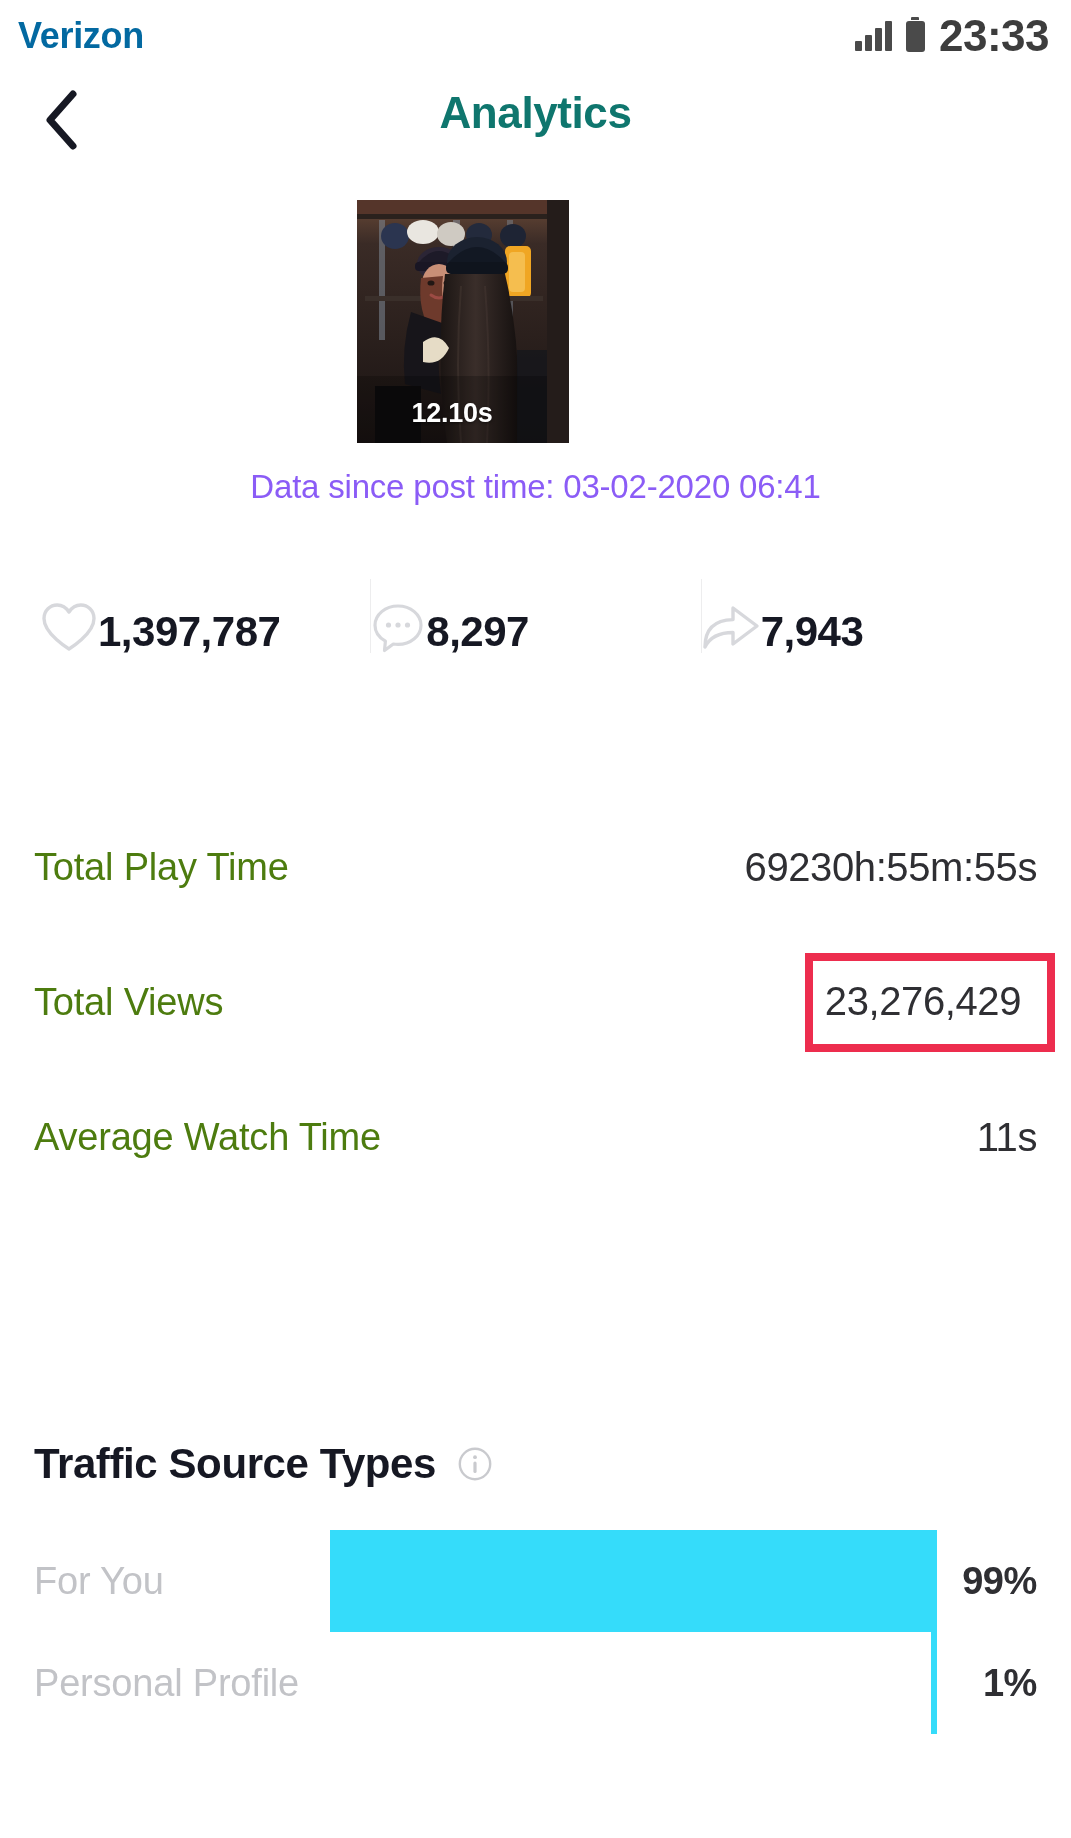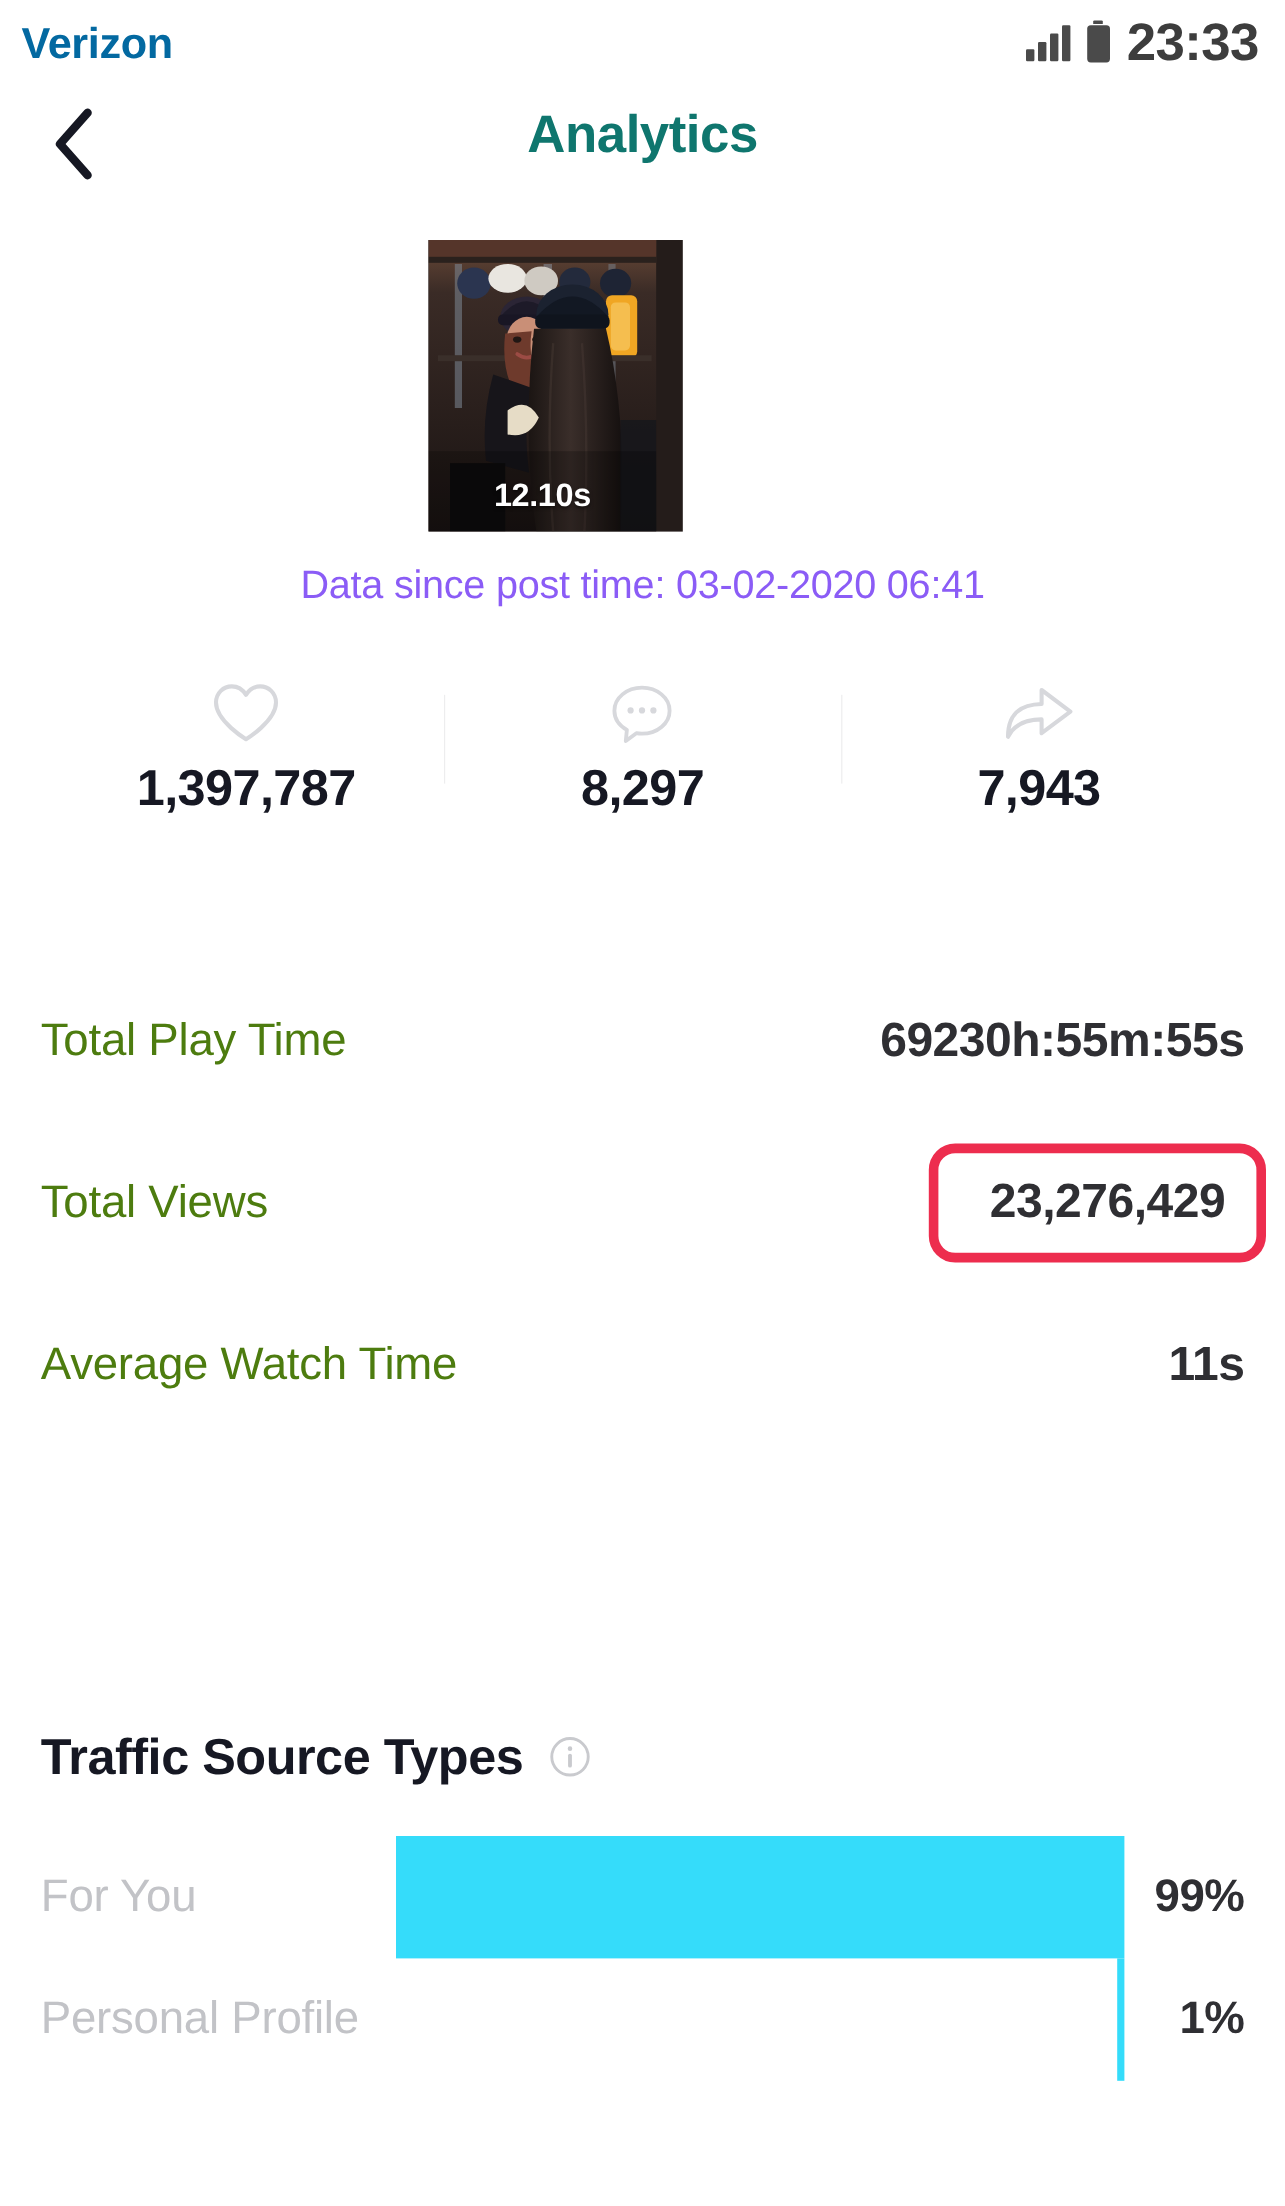--- a/index.html
+++ b/index.html
@@ -156,7 +156,7 @@
     flex: 1 1 0;
     position: relative;
     display: flex;
-    flex-direction: column;
+    flex-direction: row;
     align-items: center;
   }
   .stat + .stat::before {

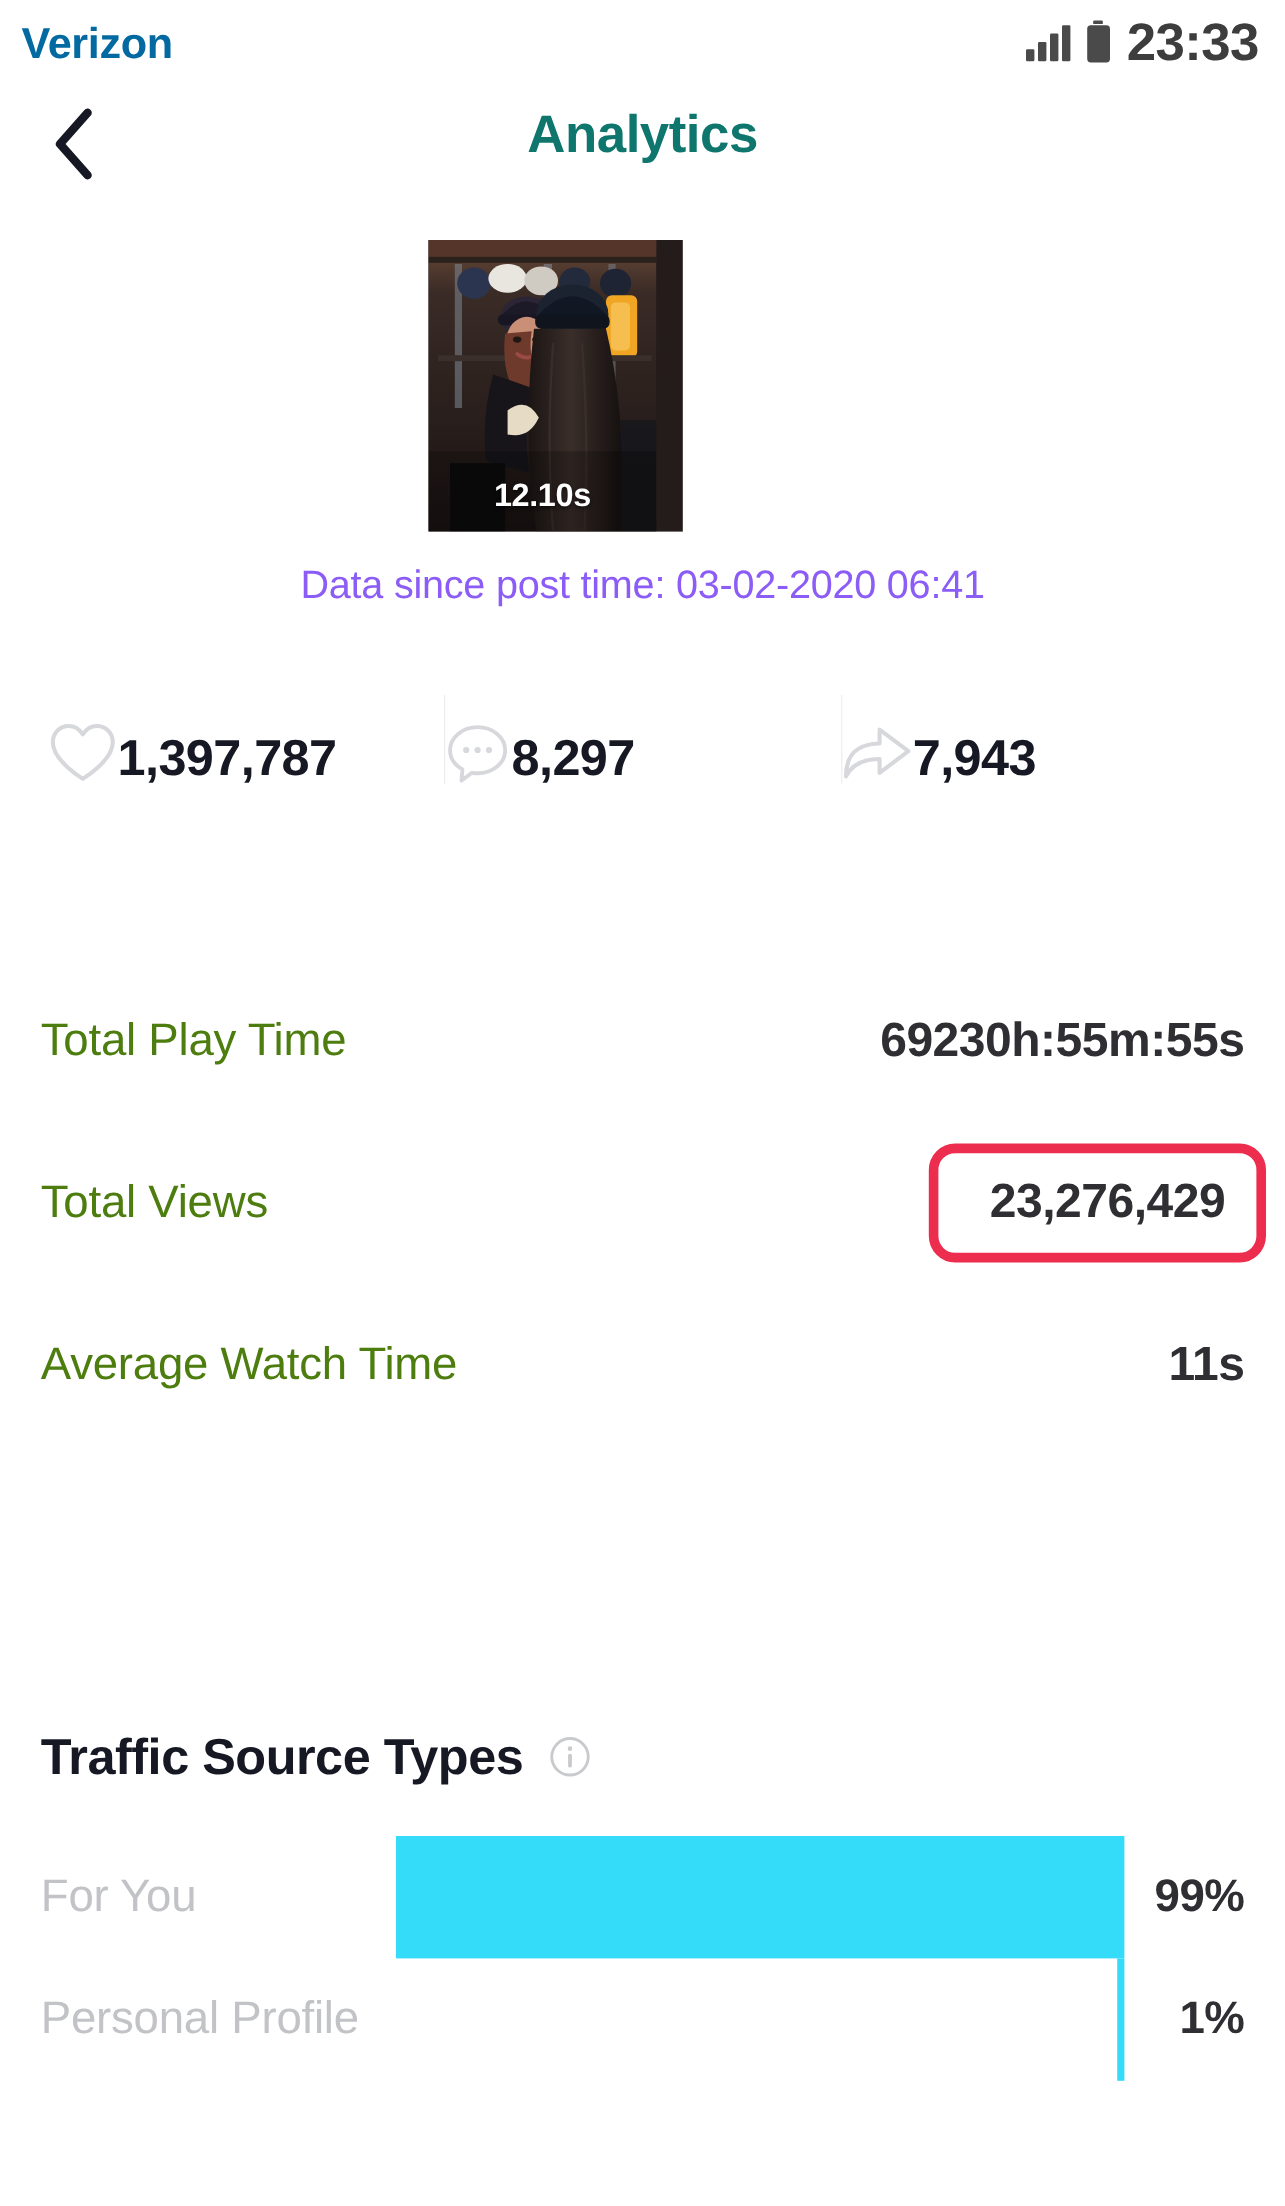--- a/index.html
+++ b/index.html
@@ -202,7 +202,7 @@
   }
   .metric-value {
     font-size: 40px;
-    font-weight: 700;
+    font-weight: 400;
     color: #2f2f33;
     letter-spacing: -0.4px;
   }

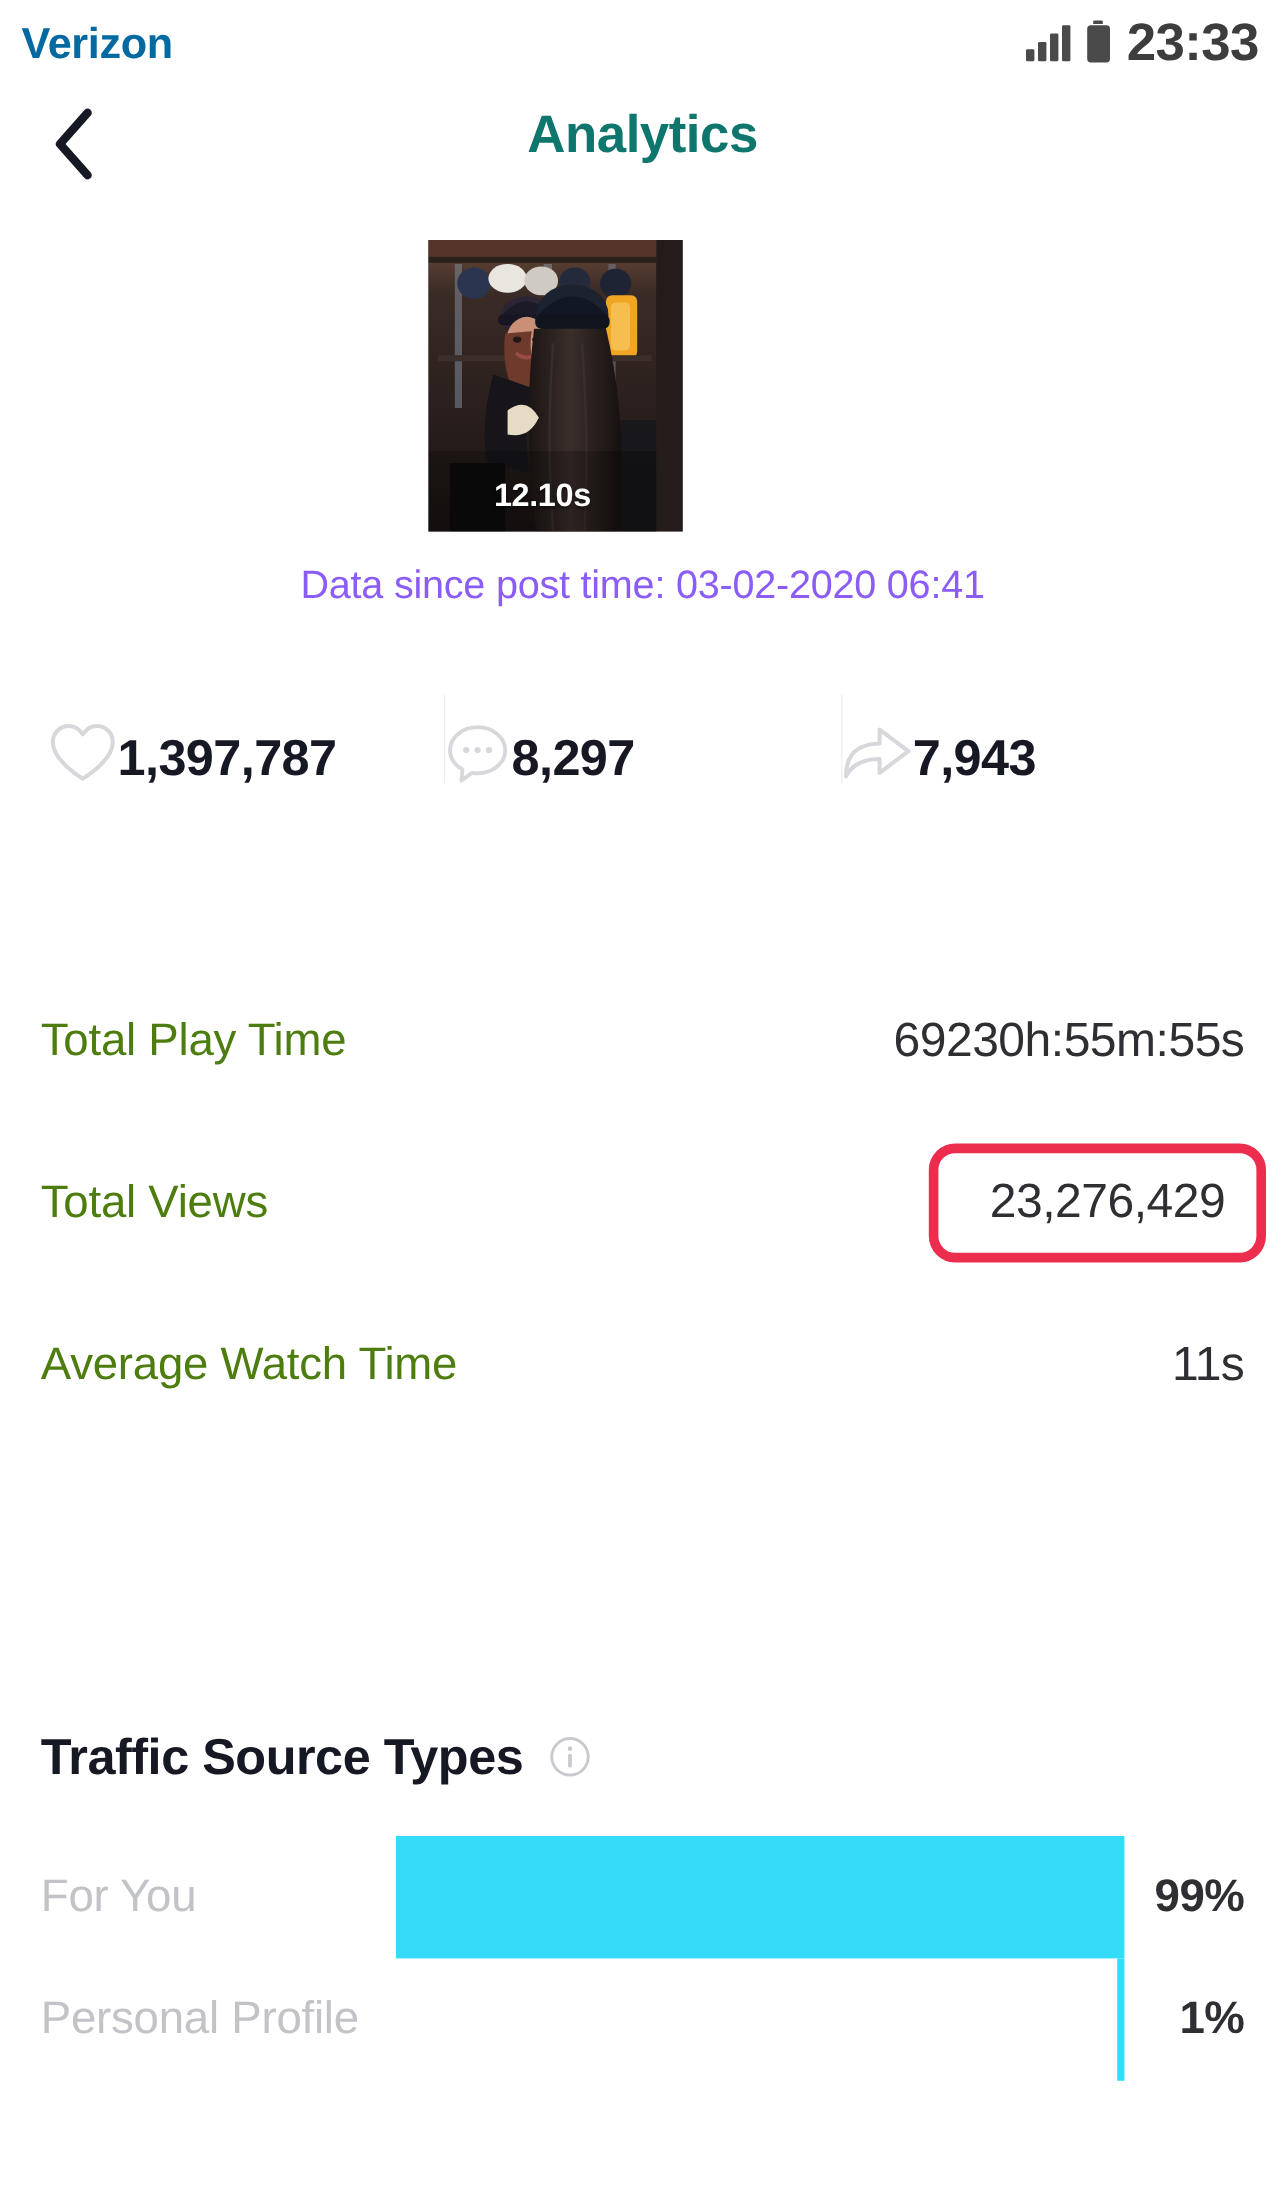--- a/index.html
+++ b/index.html
@@ -209,12 +209,11 @@
   .metric.highlight .metric-value {
     outline: 8px solid var(--hl, #ed2d4e);
     outline-offset: 0;
-    padding: 18px 26px 20px 43px;
+    padding: 18px 26px 20px 12px;
     margin-right: -10px;
     background: #ffffff;
     position: relative;
     z-index: 2;
-    border-radius: 14px;
   }
 
   

